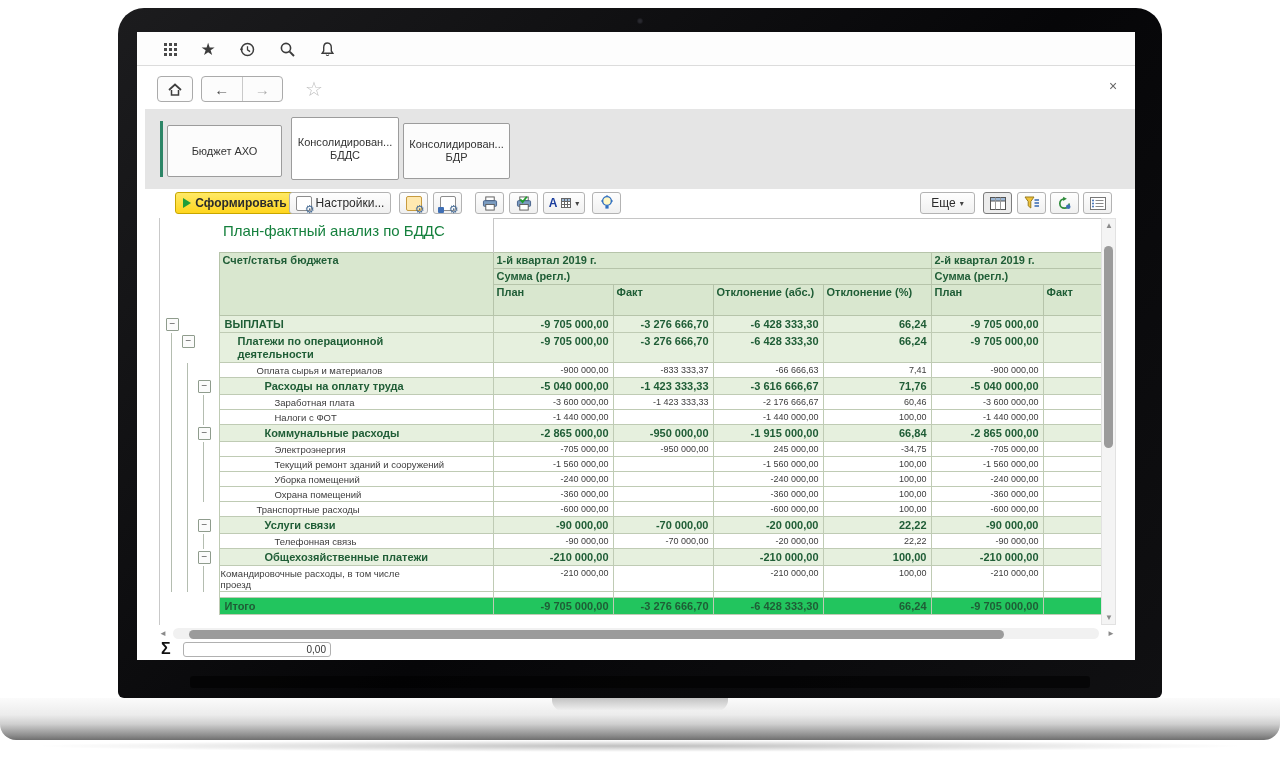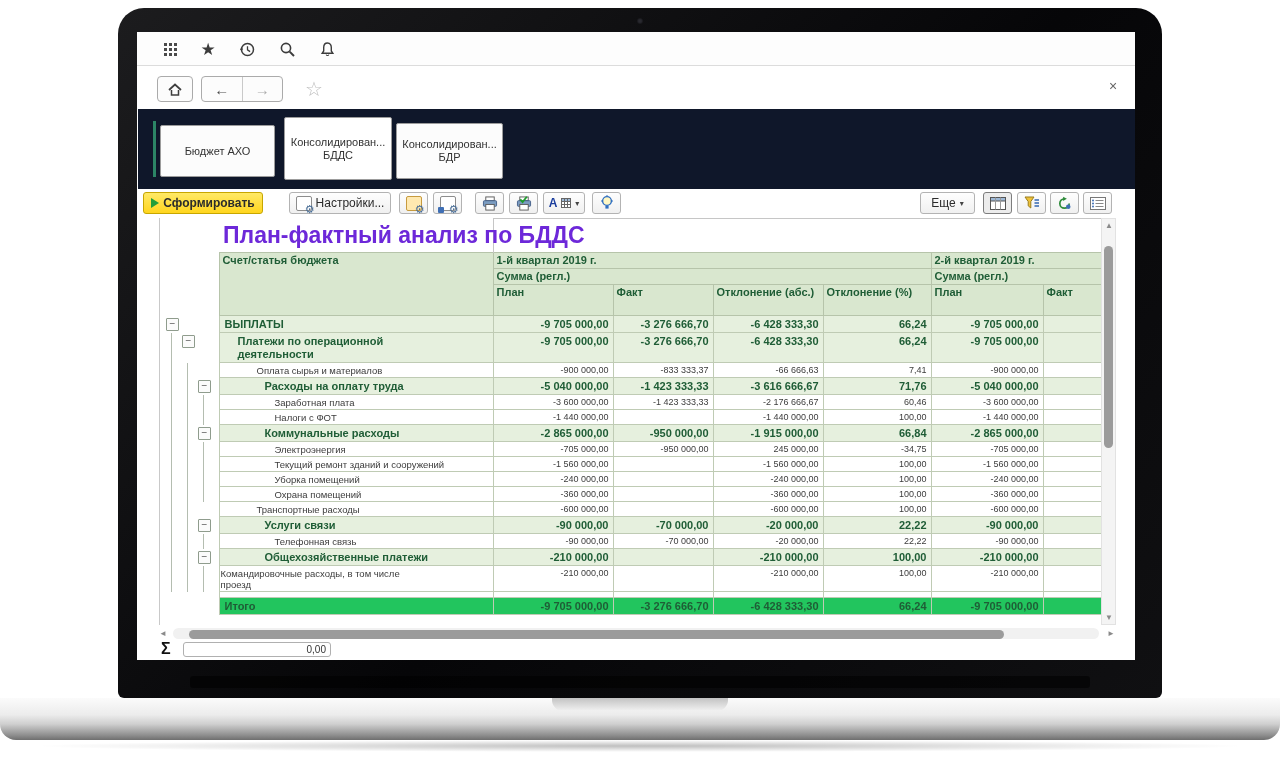--- a/index.html
+++ b/index.html
@@ -50,7 +50,7 @@
   .wclose{position:absolute;left:972px;top:12px;font-size:14px;color:#666;cursor:pointer;}
 
   
-  .tabsrow{position:absolute;left:1px;top:77px;width:1074px;height:80px;background:#0f172a;}
+  .tabsrow{position:absolute;left:8px;top:77px;width:1074px;height:80px;background:#e5e5e5;}
   .tab-accent{position:absolute;left:15px;top:12px;width:3px;height:56px;background:#2c8566;}
   .tab{position:absolute;border:1px solid #9c9c9c;border-radius:2px;background:#fcfcfc;
        display:flex;flex-direction:column;align-items:center;justify-content:center;

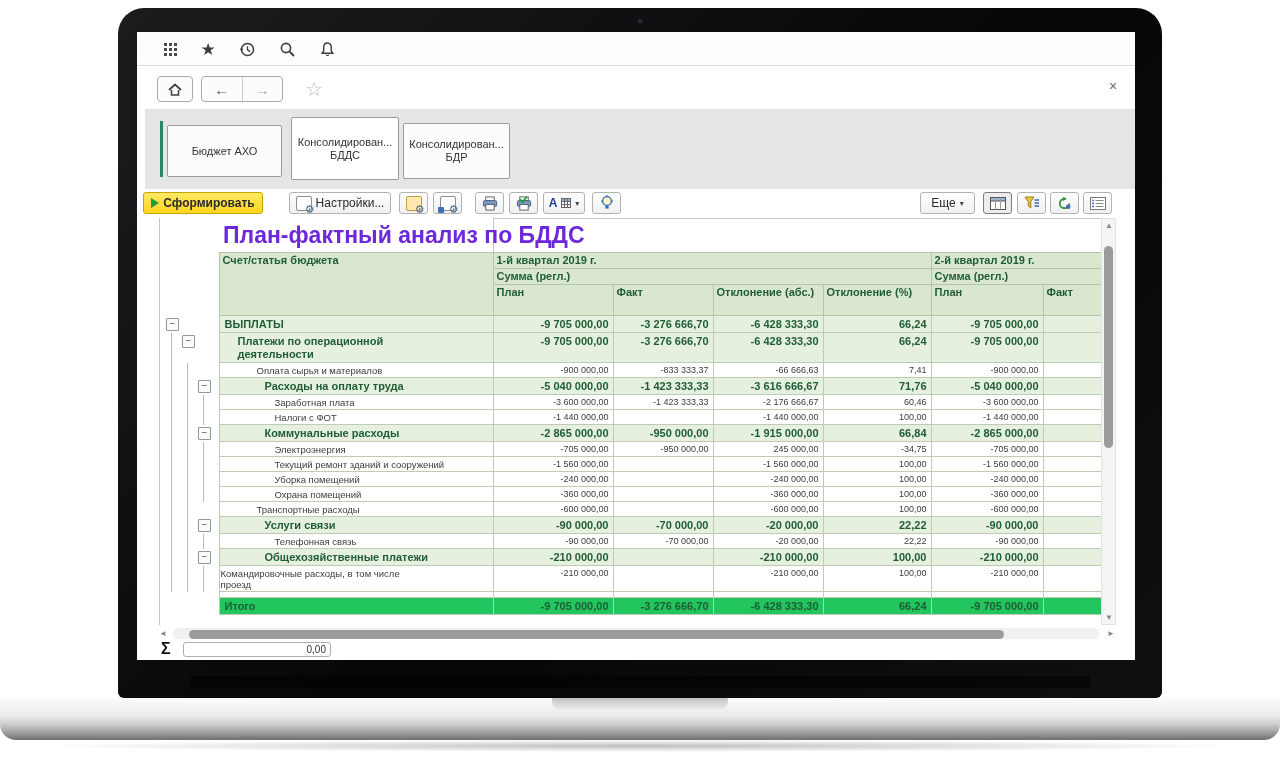--- a/index.html
+++ b/index.html
@@ -64,7 +64,7 @@
   .tbtn{position:absolute;top:2px;height:22px;border:1px solid #b3b3b3;border-radius:3px;
         background:linear-gradient(#fefefe,#f0f0f0);display:flex;align-items:center;
         justify-content:center;gap:4px;font-size:12px;color:#2b2b2b;cursor:pointer;box-sizing:border-box;}
-  .btn-generate{left:6px;width:120px;background:linear-gradient(#ffe966,#ffd51e);
+  .btn-generate{left:38px;width:120px;background:linear-gradient(#ffe966,#ffd51e);
         border:1px solid #c7a600;font-weight:bold;}
   .play-tri{width:0;height:0;border-left:8px solid #219e3a;border-top:5px solid transparent;
         border-bottom:5px solid transparent;}

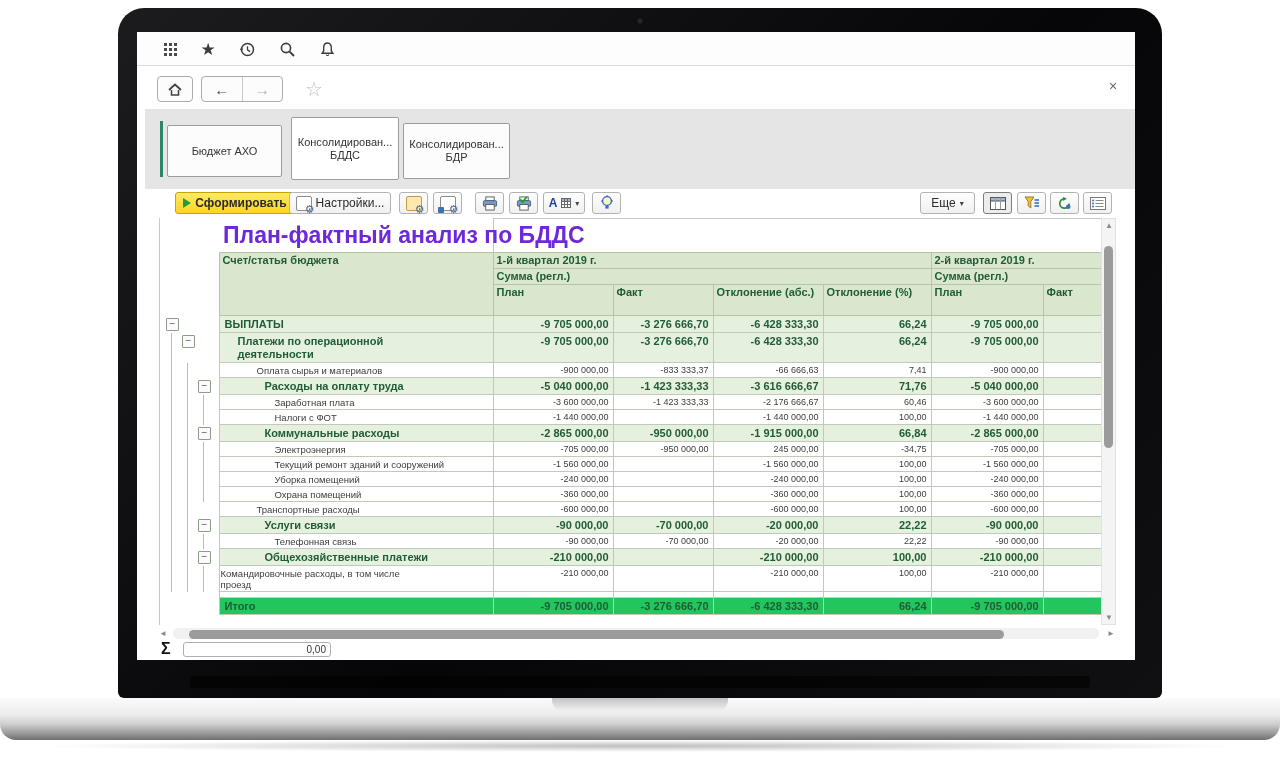--- a/index.html
+++ b/index.html
@@ -94,7 +94,7 @@
       font-size:10px;line-height:9px;text-align:center;color:#555;border-radius:1px;cursor:pointer;}
   tr.ttl{height:34px;}
   .nm-t{border:none;white-space:nowrap;overflow:visible !important;padding:3px 0 0 4px;}
-  .nm-t span{font-size:23px;font-weight:bold;color:#6d28d9;}
+  .nm-t span{font-size:15px;font-weight:normal;color:#15803d;}
   td.ts{border-top:1px solid #c6c6c6;}
   td.tsl{border-left:1px solid #c6c6c6;}
   tr.hr td.hc{background:#d9e7cf;border:1px solid #b6c4aa;color:#1f5d36;font-weight:bold;

